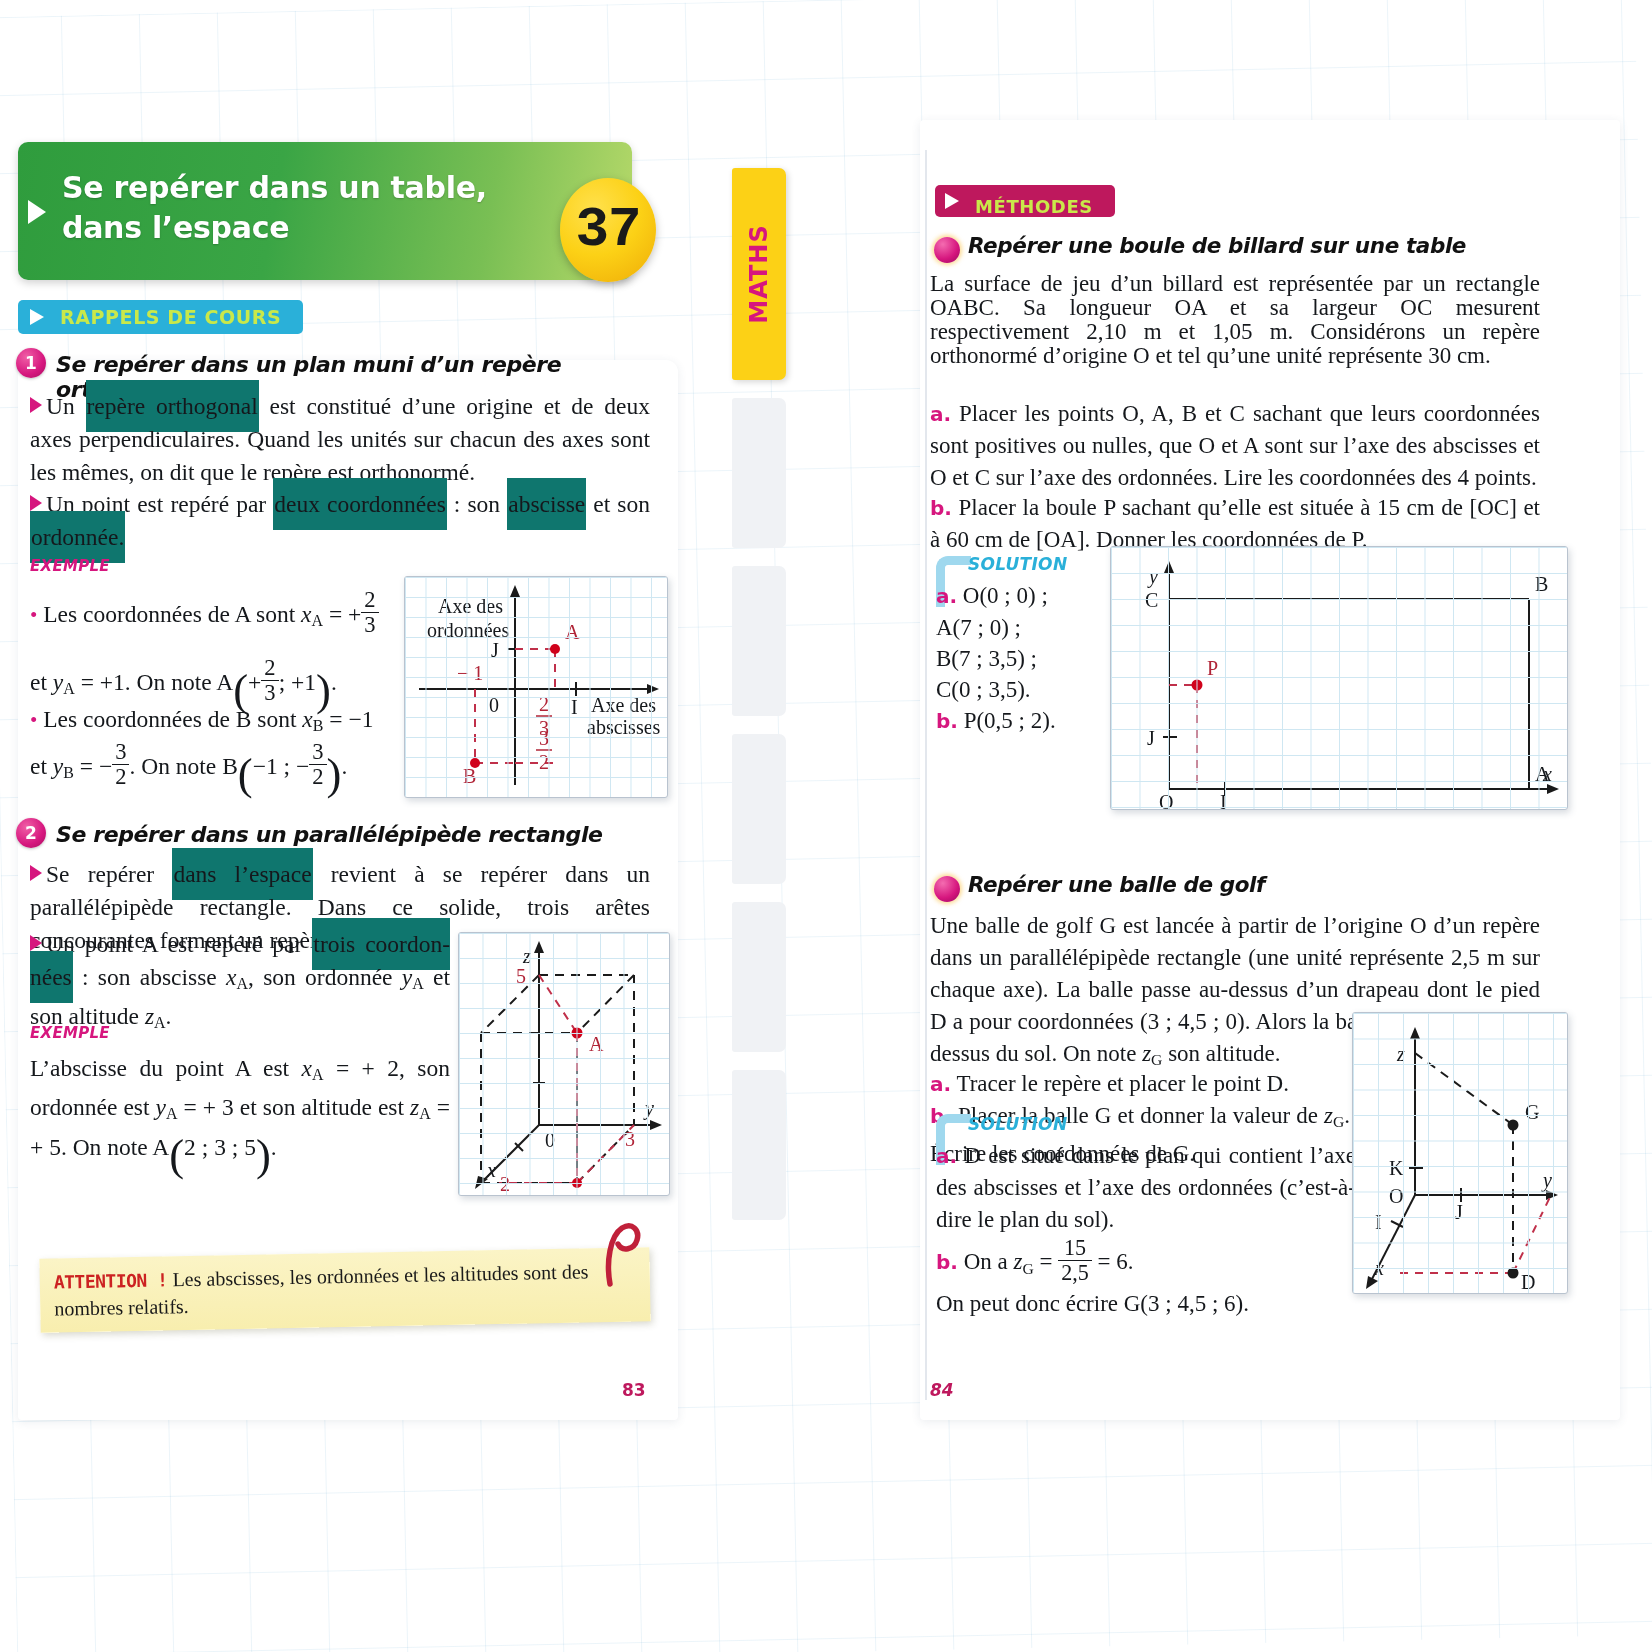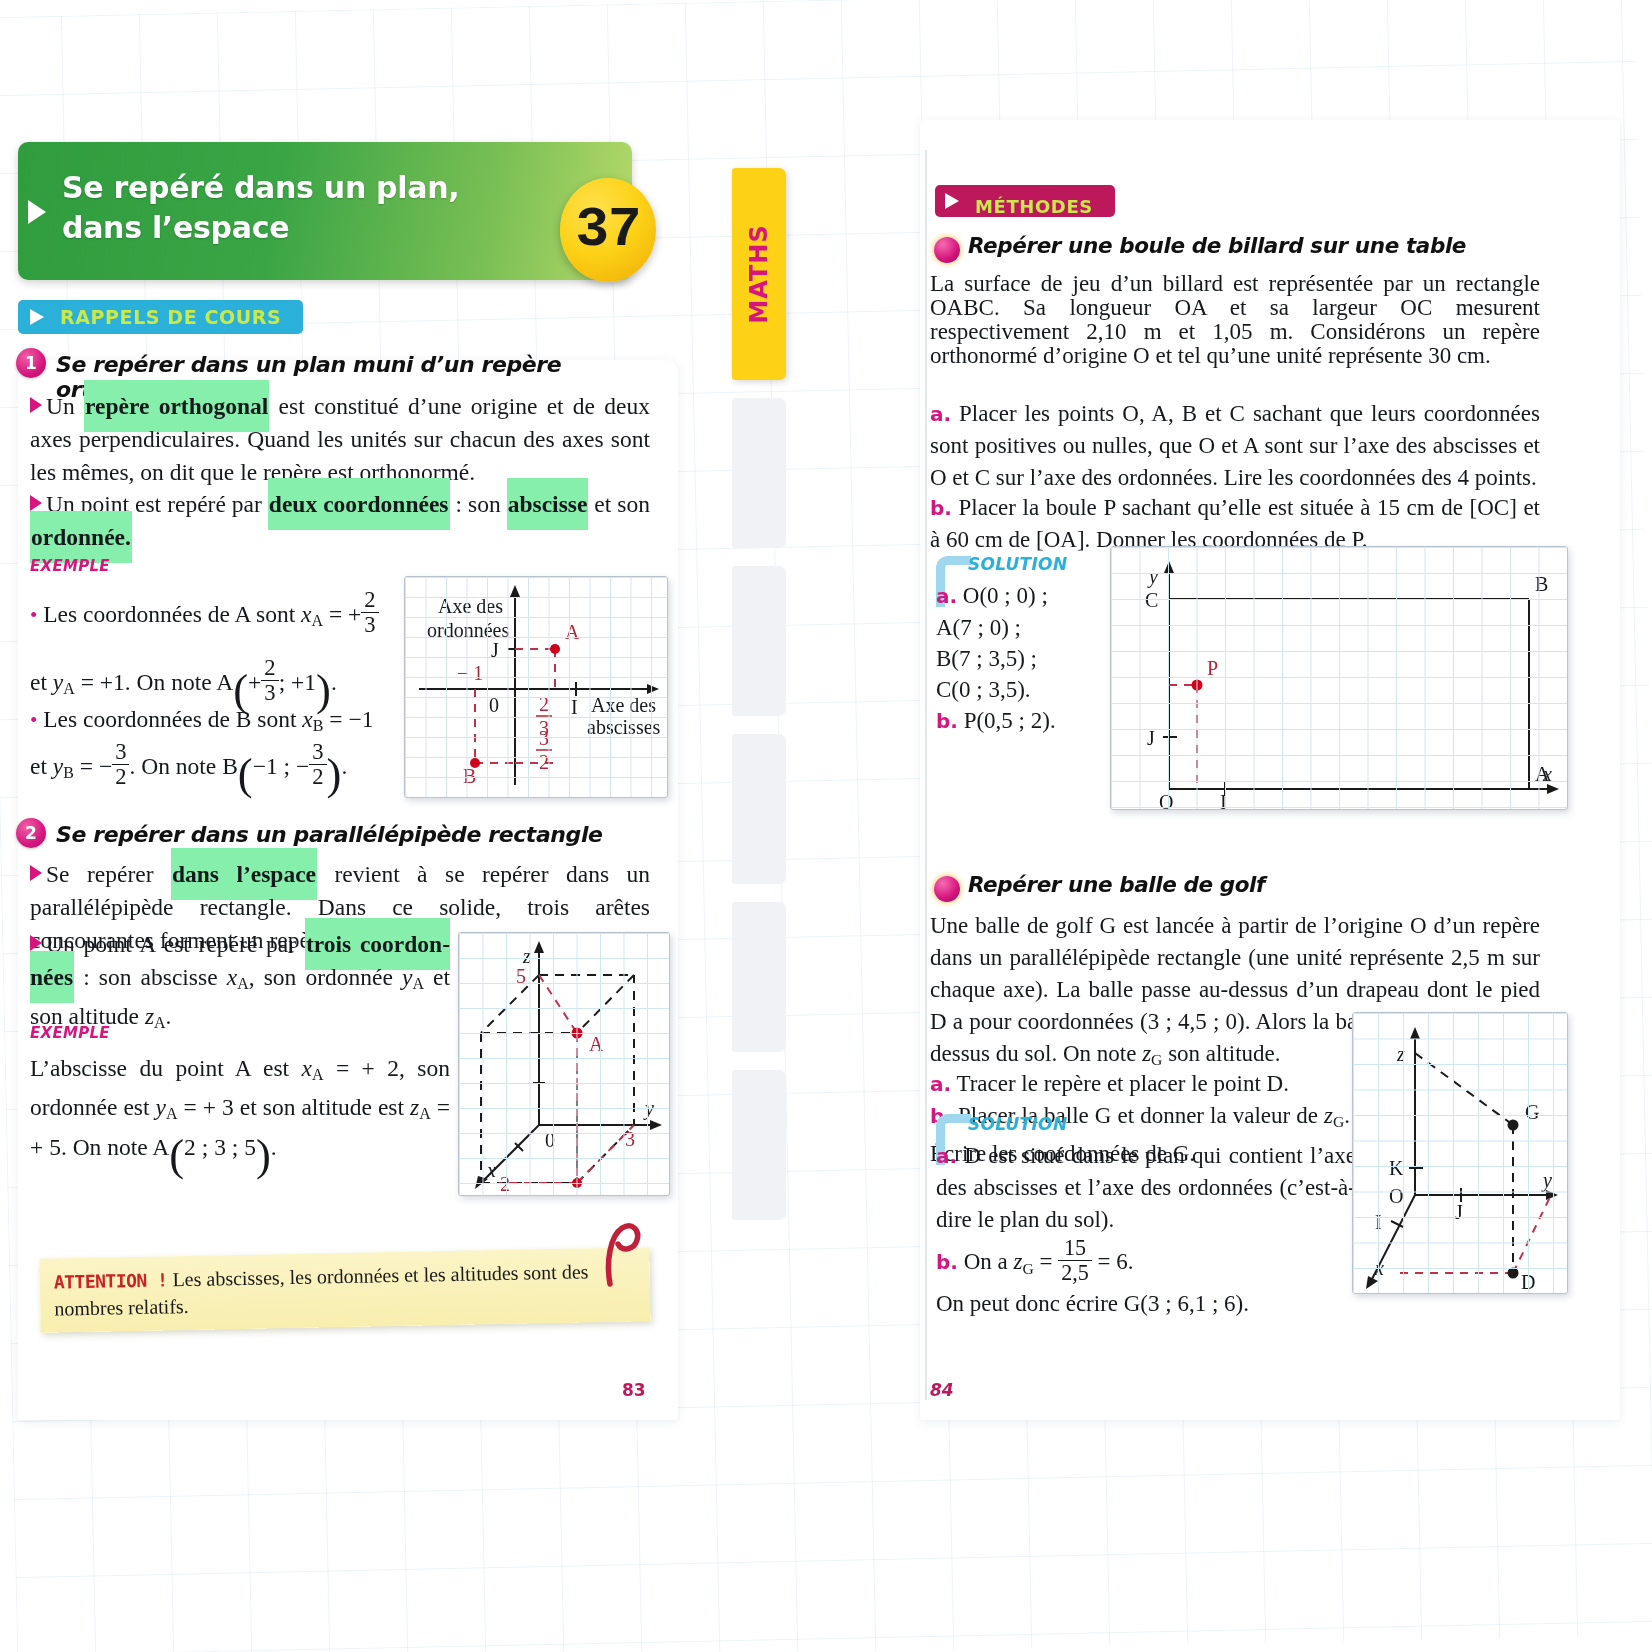--- a/index.html
+++ b/index.html
@@ -177,7 +177,7 @@
 
   <div class="title-banner">
     <span class="arrow"></span>
-    <div class="title-text" style="white-space:pre-line">Se repéré dans un plan,
+    <div class="title-text" style="white-space:pre-line">Se repérer dans un table,
 dans l’espace</div>
   </div>
   <div class="num-ball">

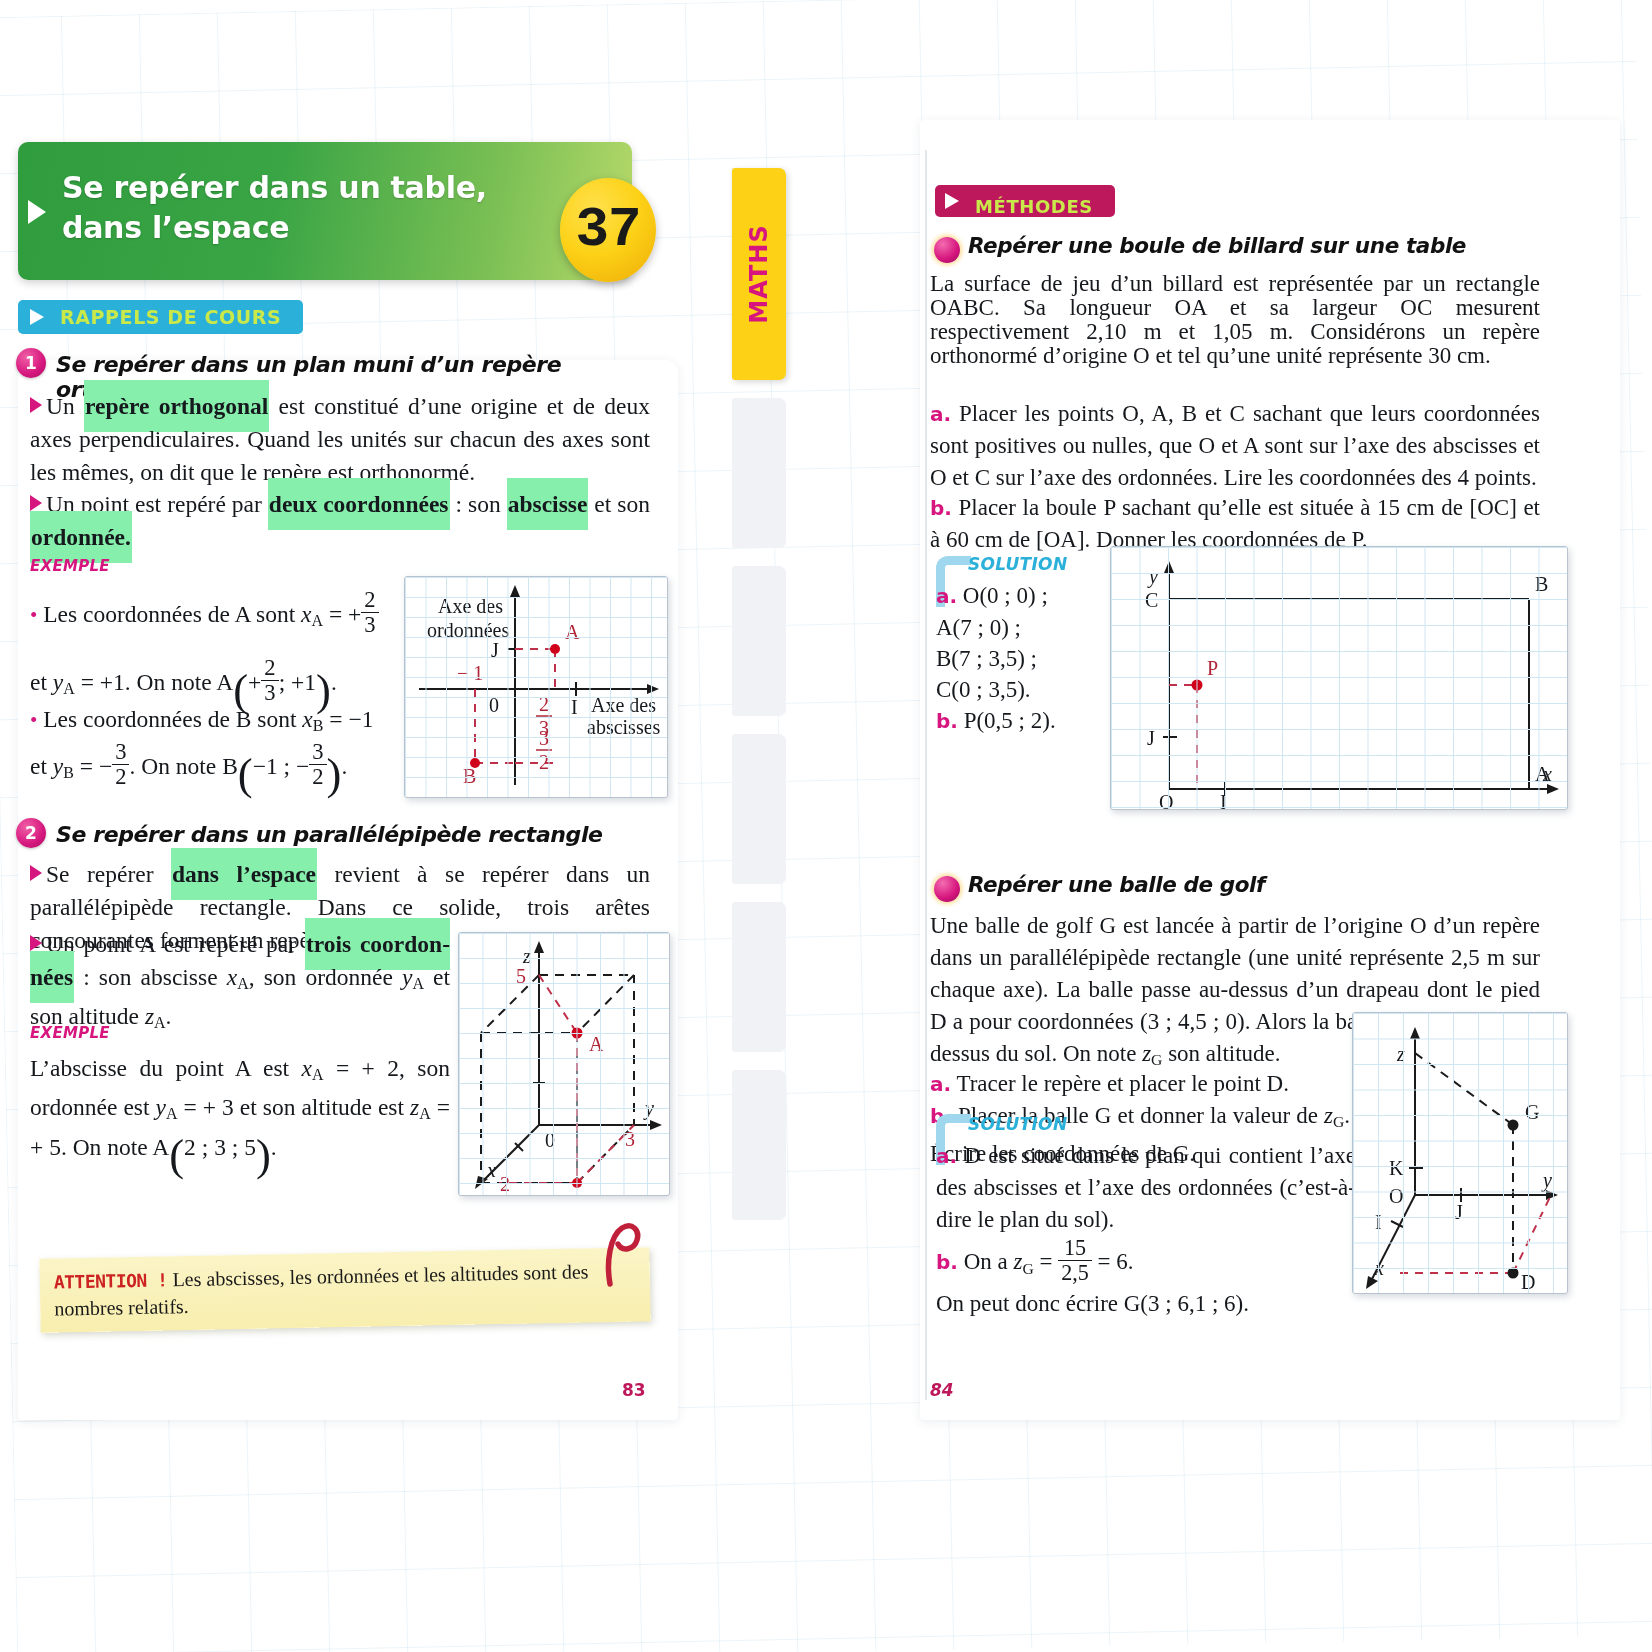--- a/index.html
+++ b/index.html
@@ -86,7 +86,7 @@
   .tri{display:inline-block;width:0;height:0;
     border-left:12px solid #d6167e;border-top:8px solid transparent;border-bottom:8px solid transparent;
     vertical-align:1px;margin-right:4px;}
-  .hl{background:#86efac;font-weight:bold;padding:13px 1px;}
+  .hl{background:#0f766e;font-weight:normal;padding:13px 1px;}
   .exemple{position:absolute;font-family:"DejaVu Sans", sans-serif;font-weight:bold;
     font-style:italic;font-size:15px;color:#d6167e;letter-spacing:.3px;}
   .dot{color:#d6167e;font-size:21px;}

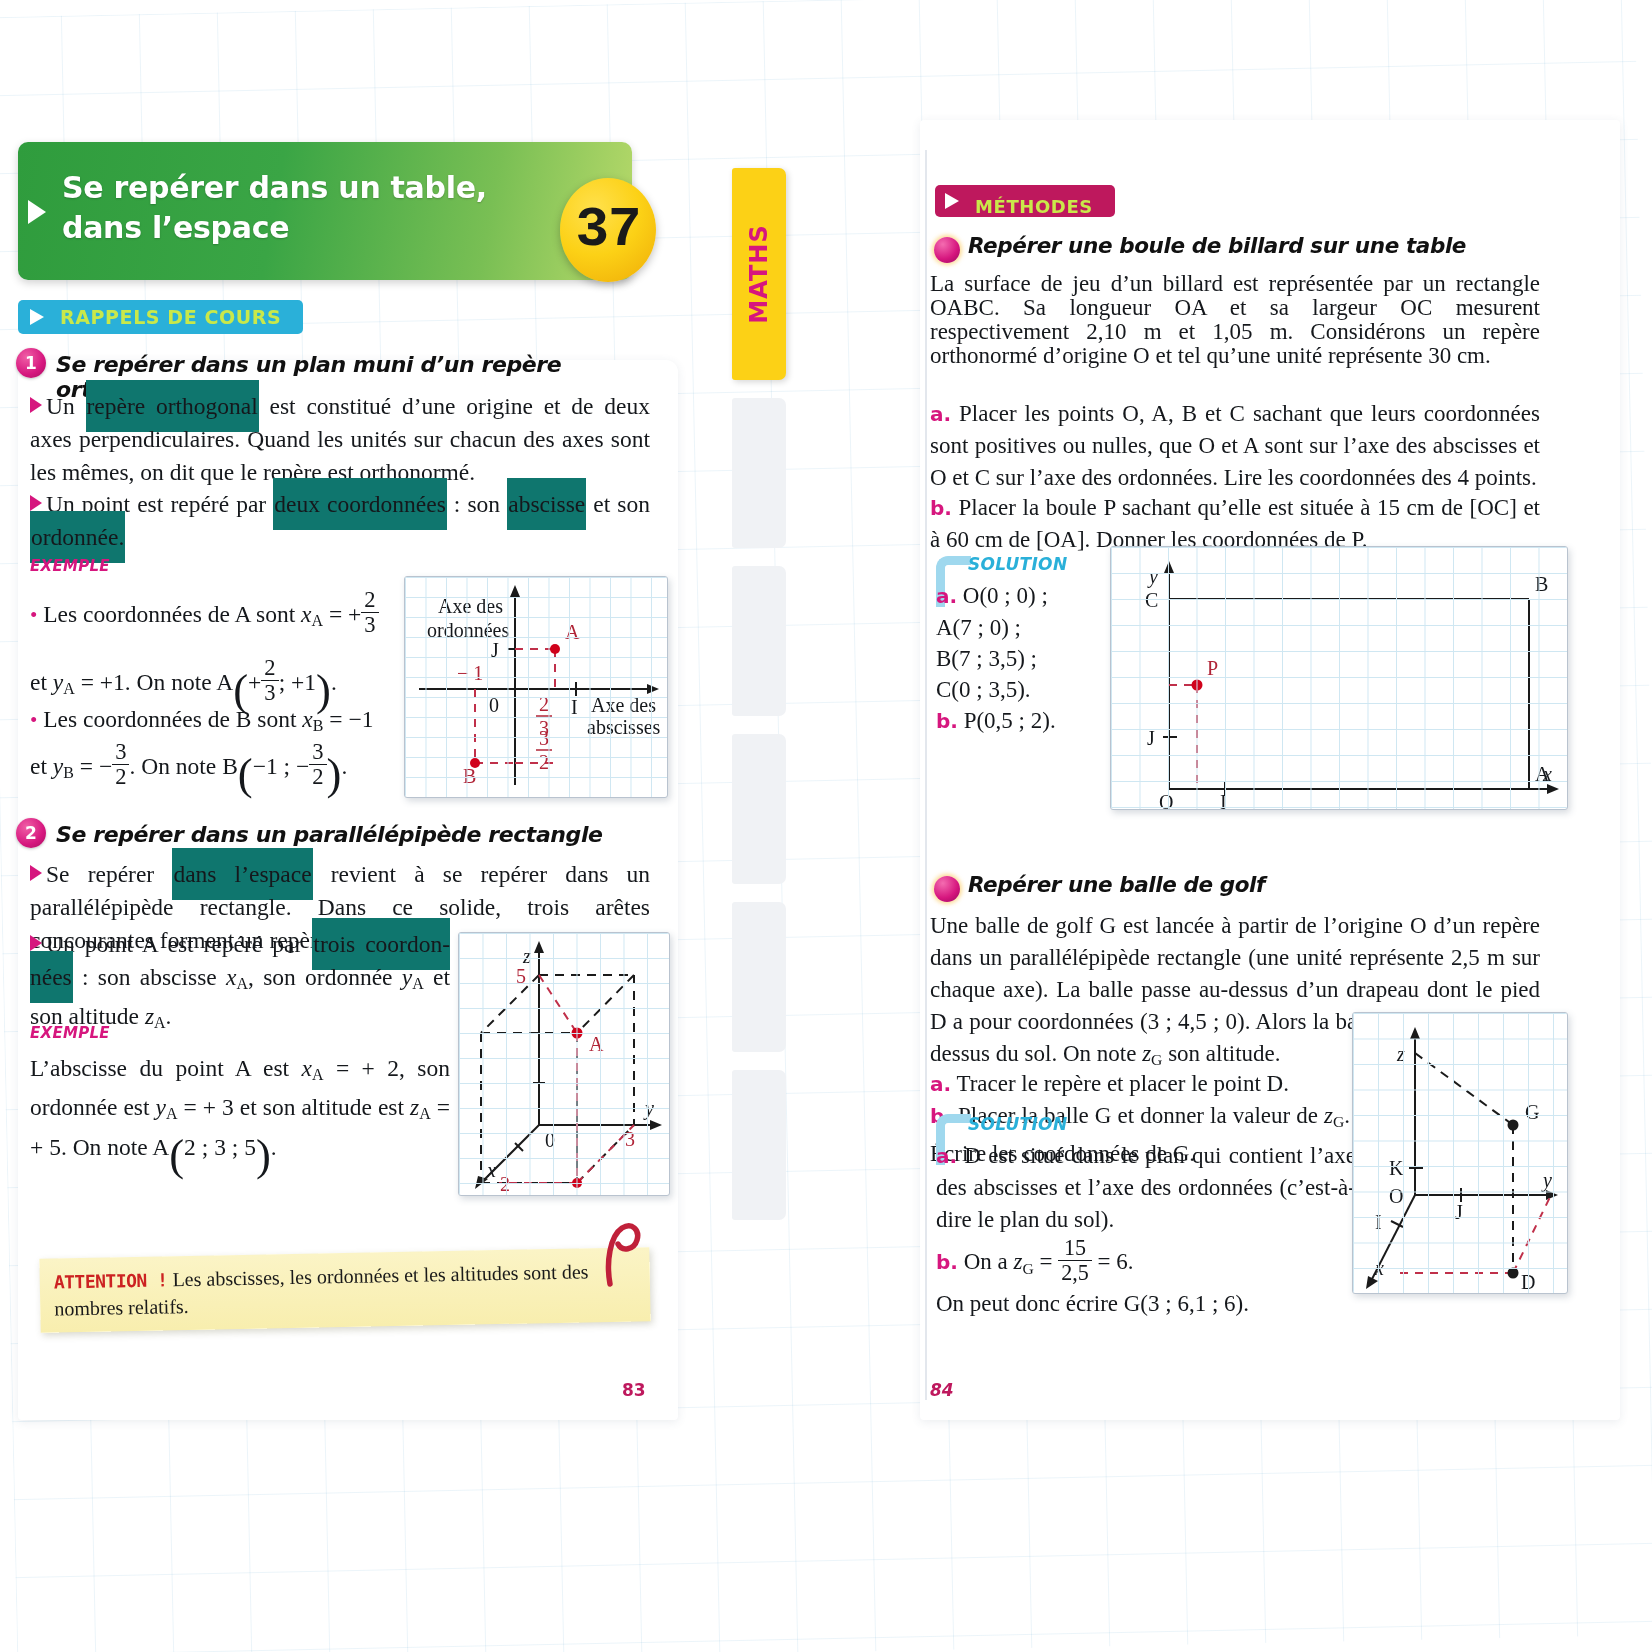--- a/index.html
+++ b/index.html
@@ -437,7 +437,7 @@
     <span class="ab">b.</span><span> On a </span><span class="mi">z</span><span class="sub">G</span><span> = </span><span class="frac"><span class="n">15</span><span class="d">2,5</span></span><span> = 6.</span>
   </div>
 
-  <div class="body-text" style="left:936px;top:1288px;width:420px;font-size:23px;line-height:32px;">On peut donc écrire G(3 ; 6,1 ; 6).</div>
+  <div class="body-text" style="left:936px;top:1288px;width:420px;font-size:23px;line-height:32px;">On peut donc écrire G(3 ; 4,5 ; 6).</div>
 
   <div class="graphcard" style="left:1352px;top:1012px;width:214px;height:280px;">
     <div class="gridbg" style="background-size:25px 25.5px;"></div>

